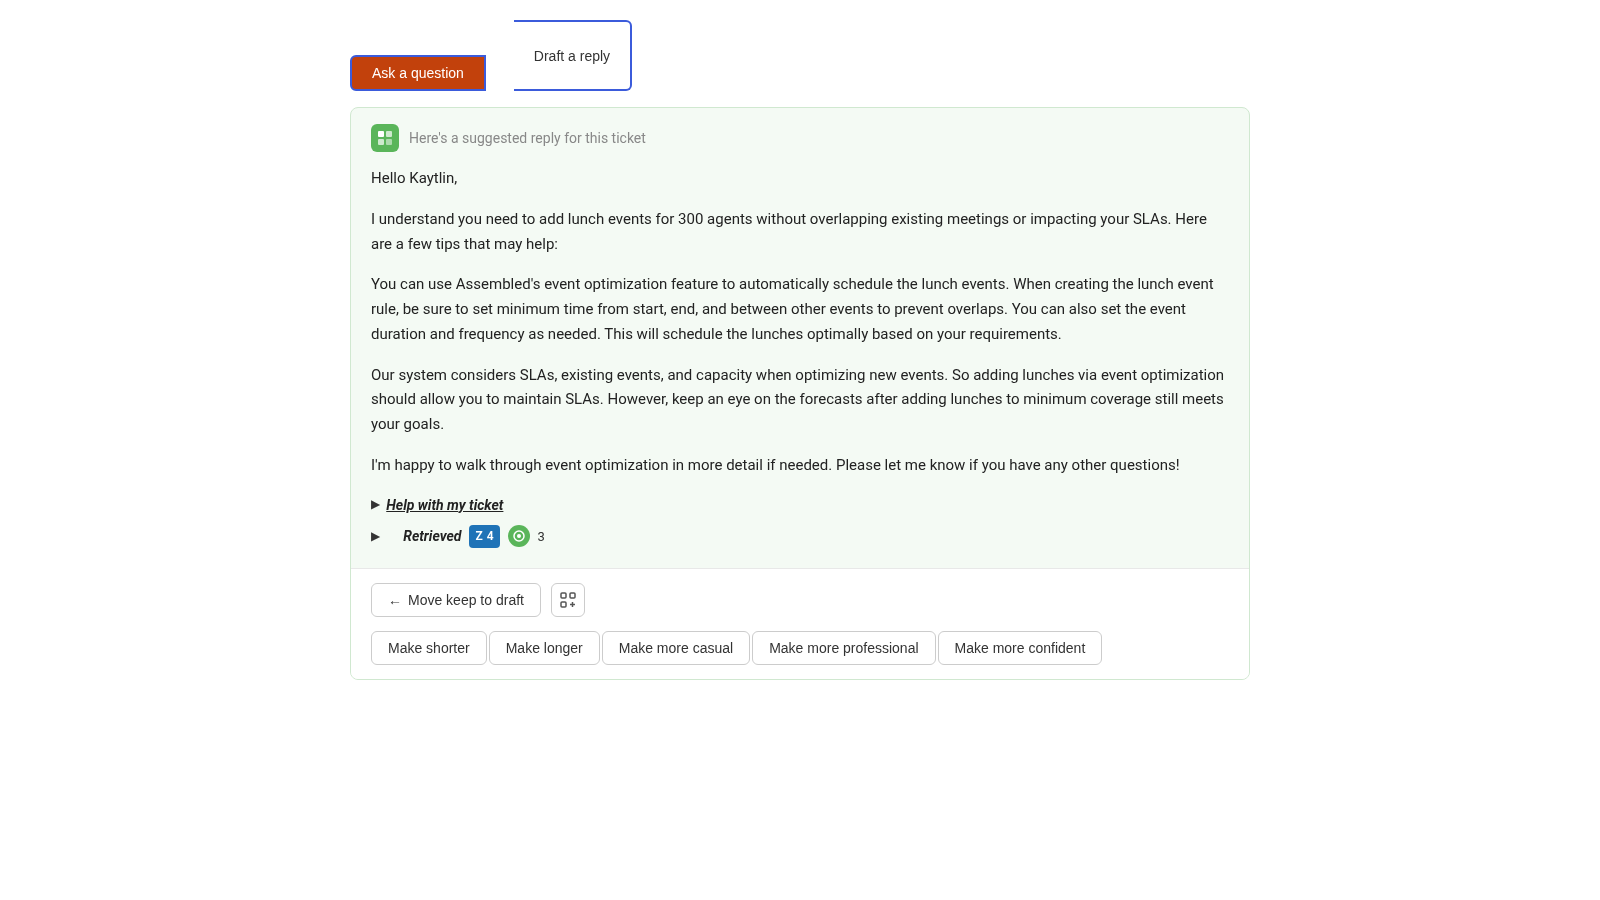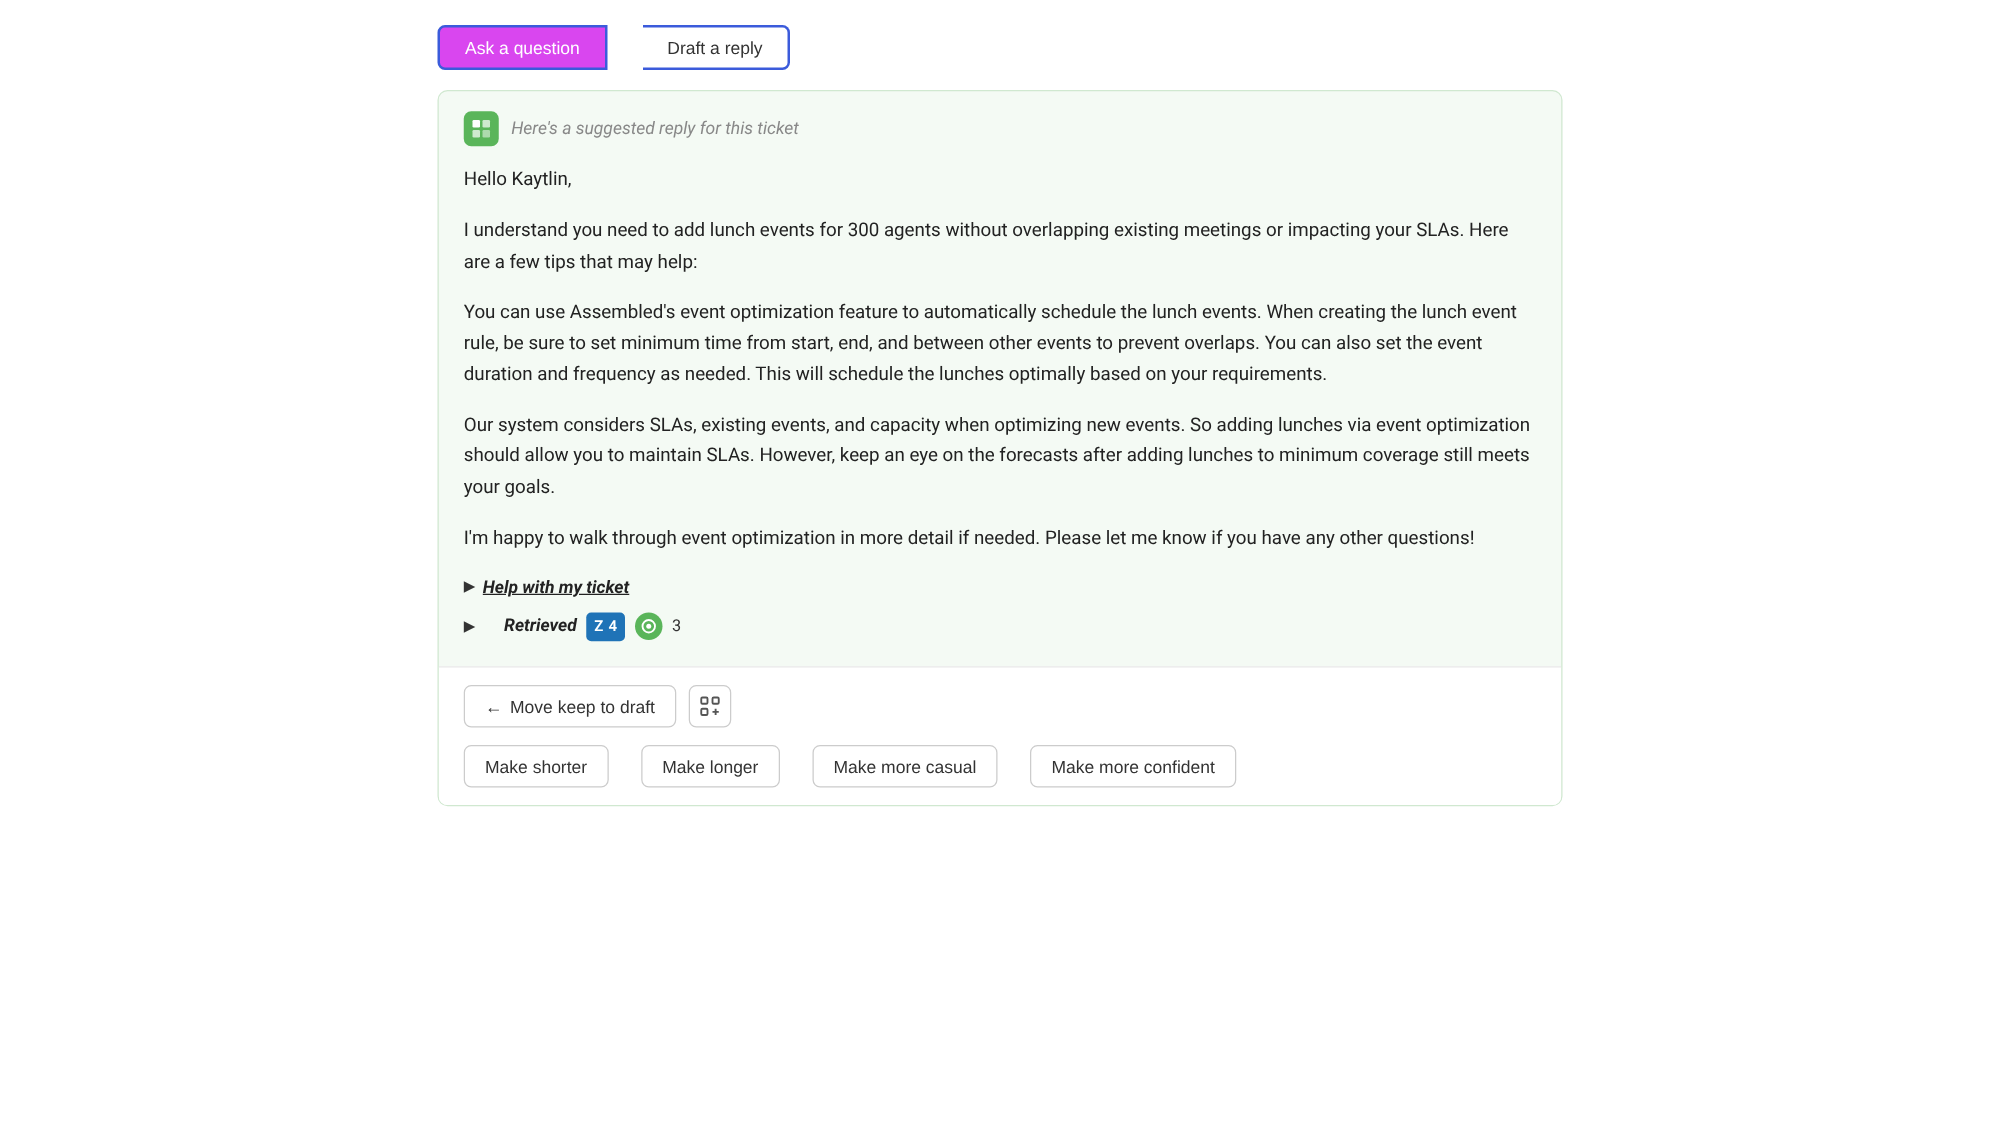--- a/index.html
+++ b/index.html
@@ -45,9 +45,10 @@
     }
 
     .tab-button.active {
-      background: #d946ef;
+      background: #c2410c;
       color: #ffffff;
       border-color: #3b5bdb;
+      margin-top: 35px;
     }
 
     .tab-button:first-child {

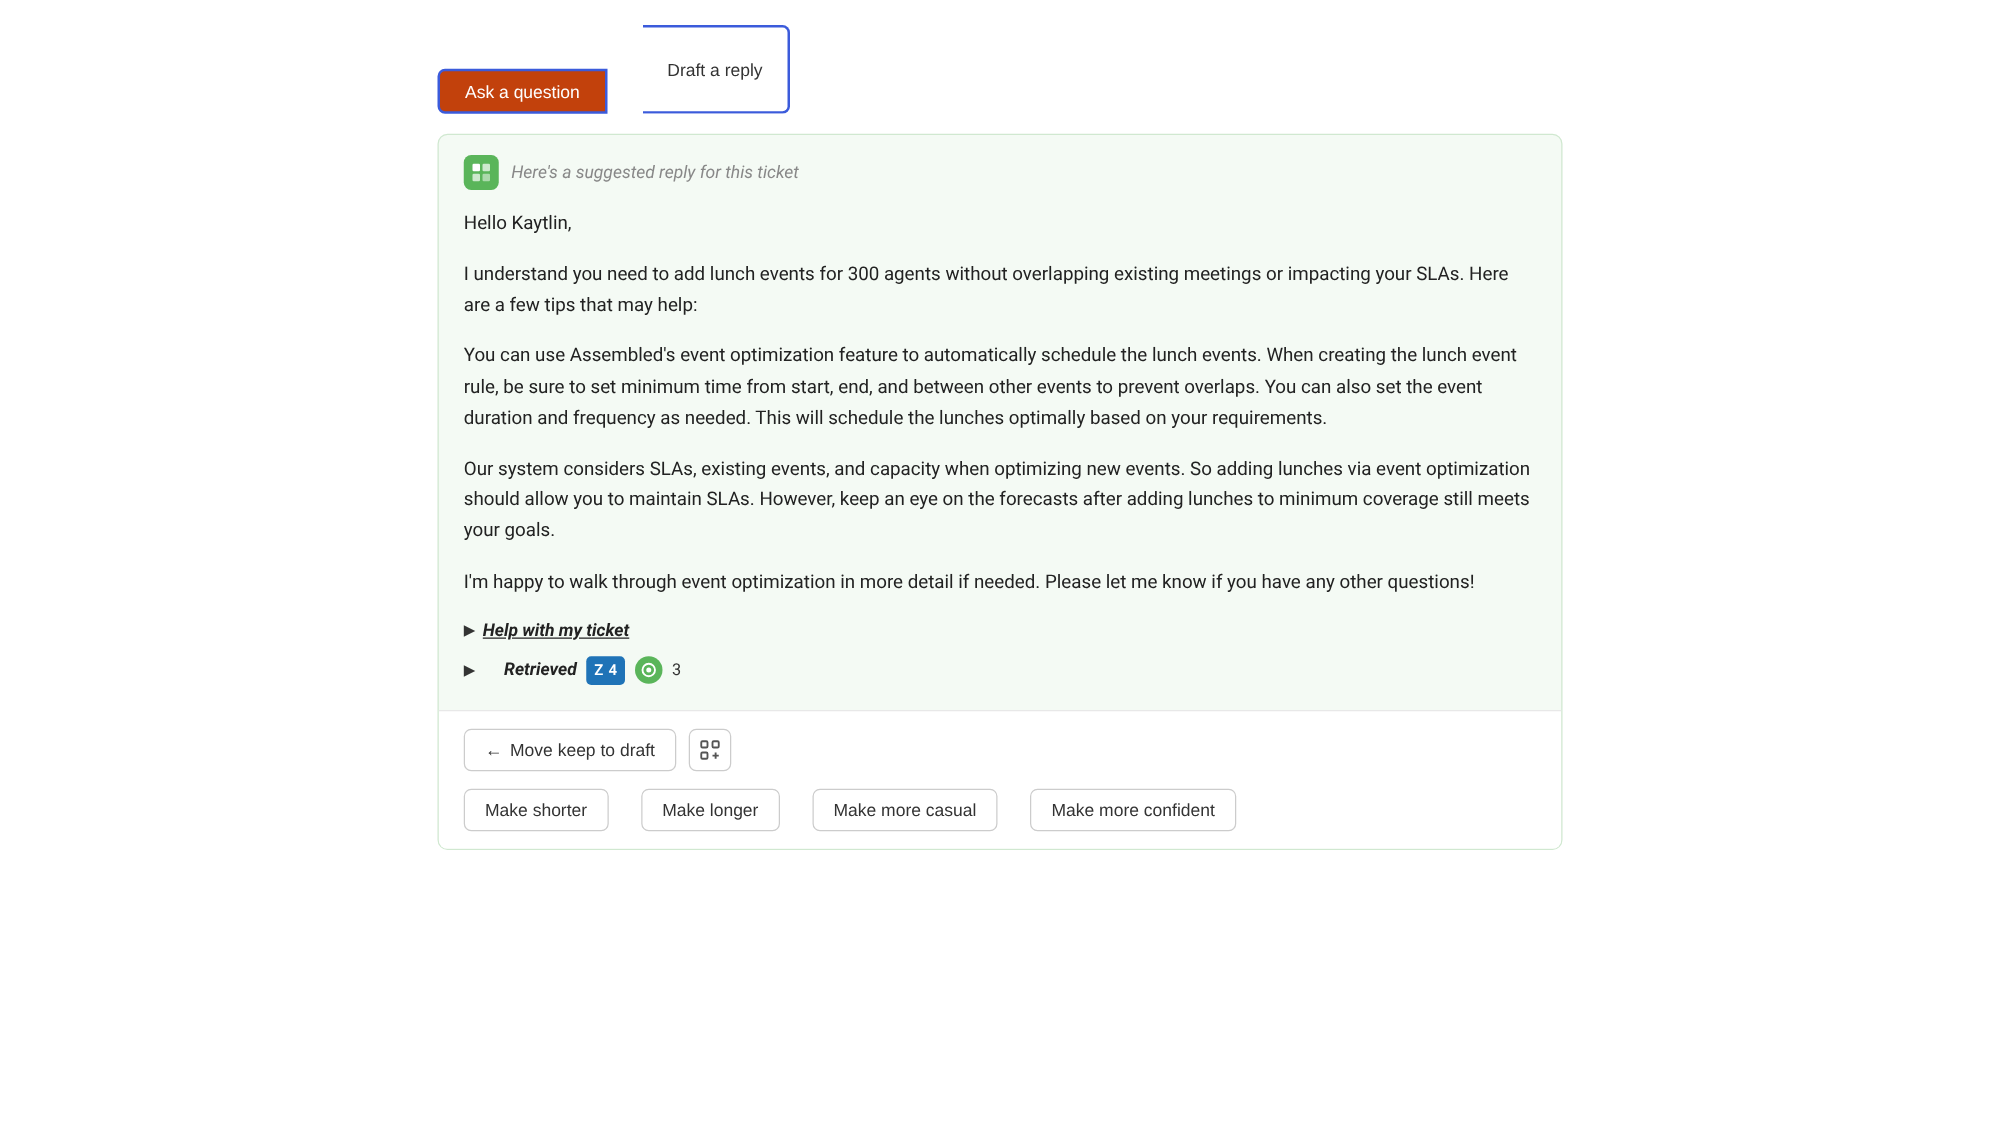--- a/index.html
+++ b/index.html
@@ -96,7 +96,6 @@
     .reply-header-text {
       font-size: 14px;
       color: #888;
-      font-style: italic;
     }
 
     .reply-content {

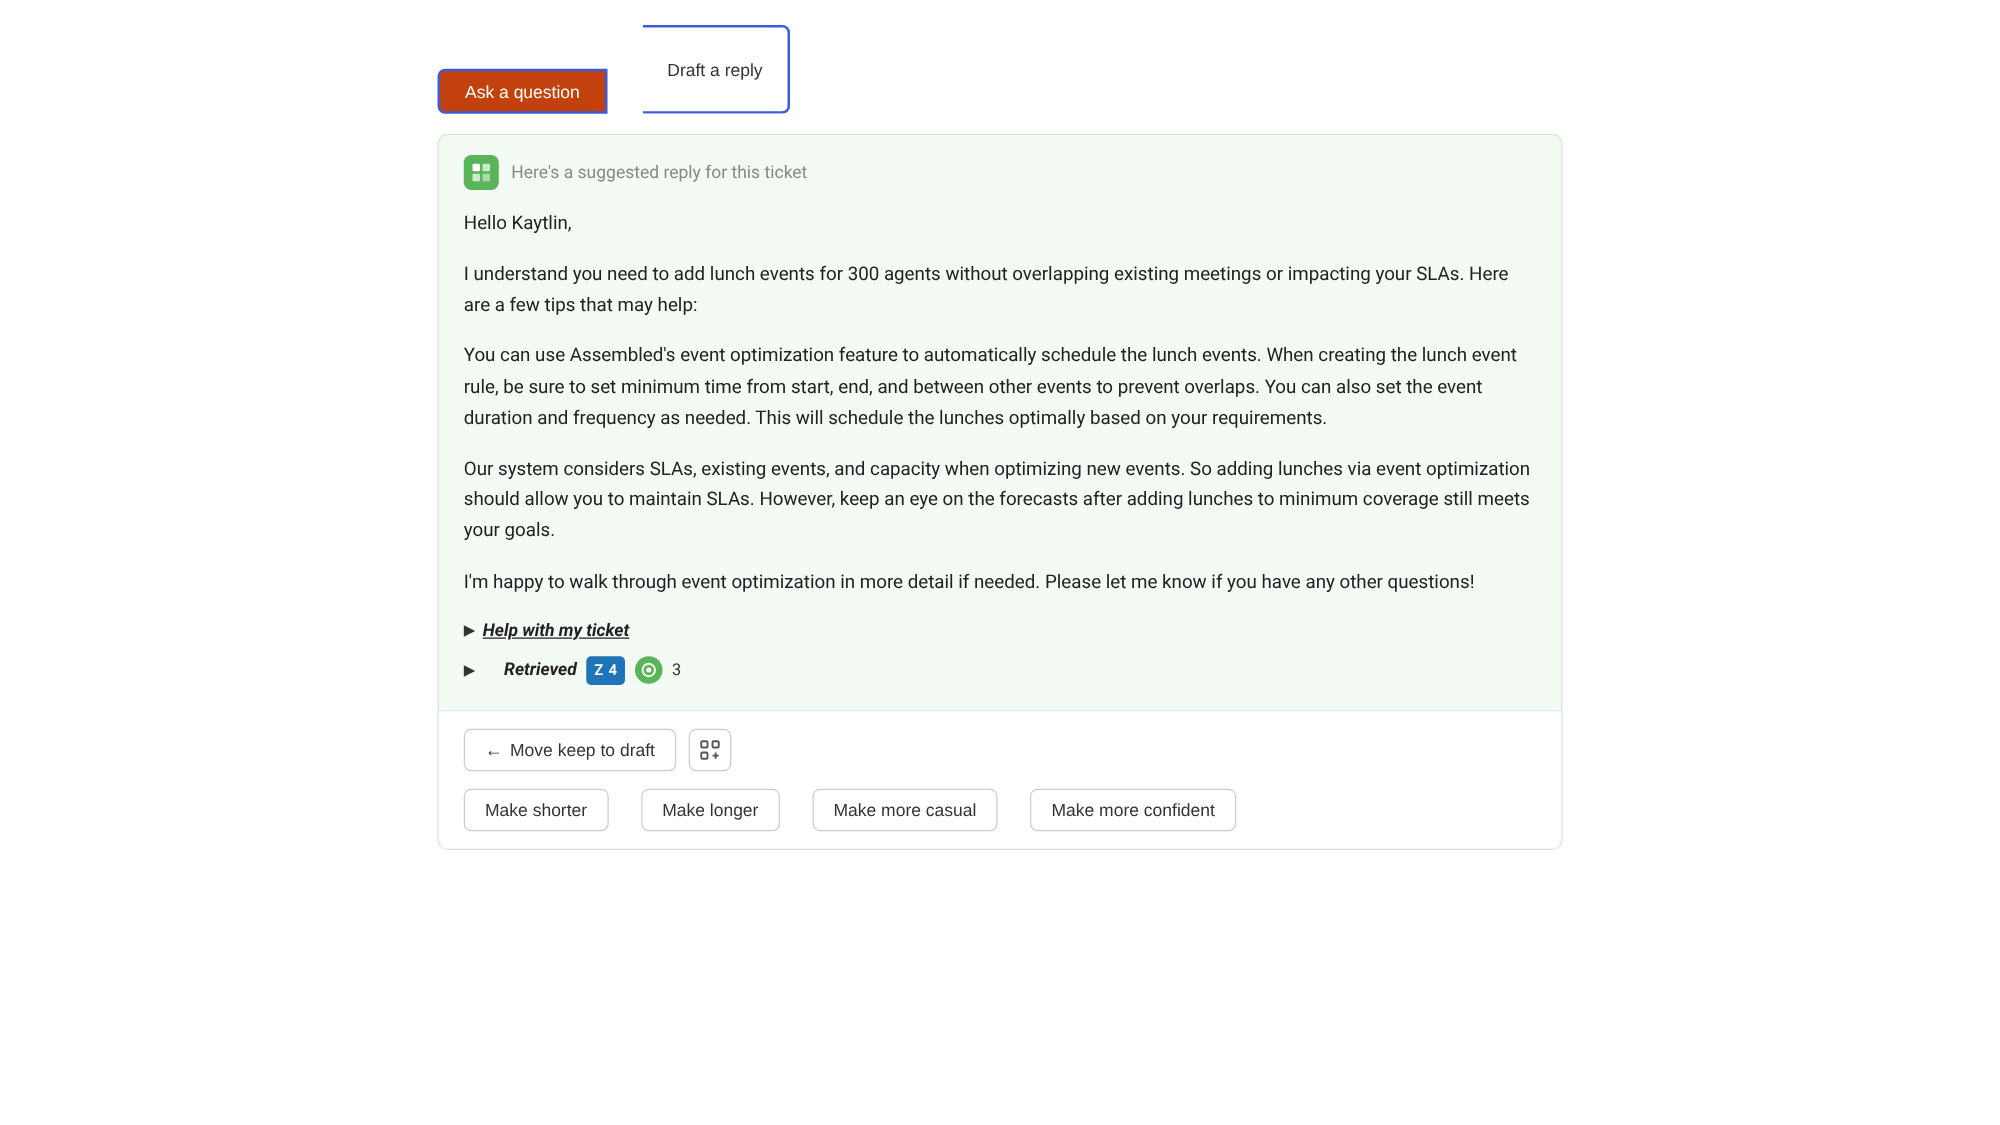--- a/index.html
+++ b/index.html
@@ -202,7 +202,7 @@
     .action-row-bottom {
       display: flex;
       align-items: center;
-      gap: 26px;
+      gap: 2px;
       flex-wrap: wrap;
     }
 

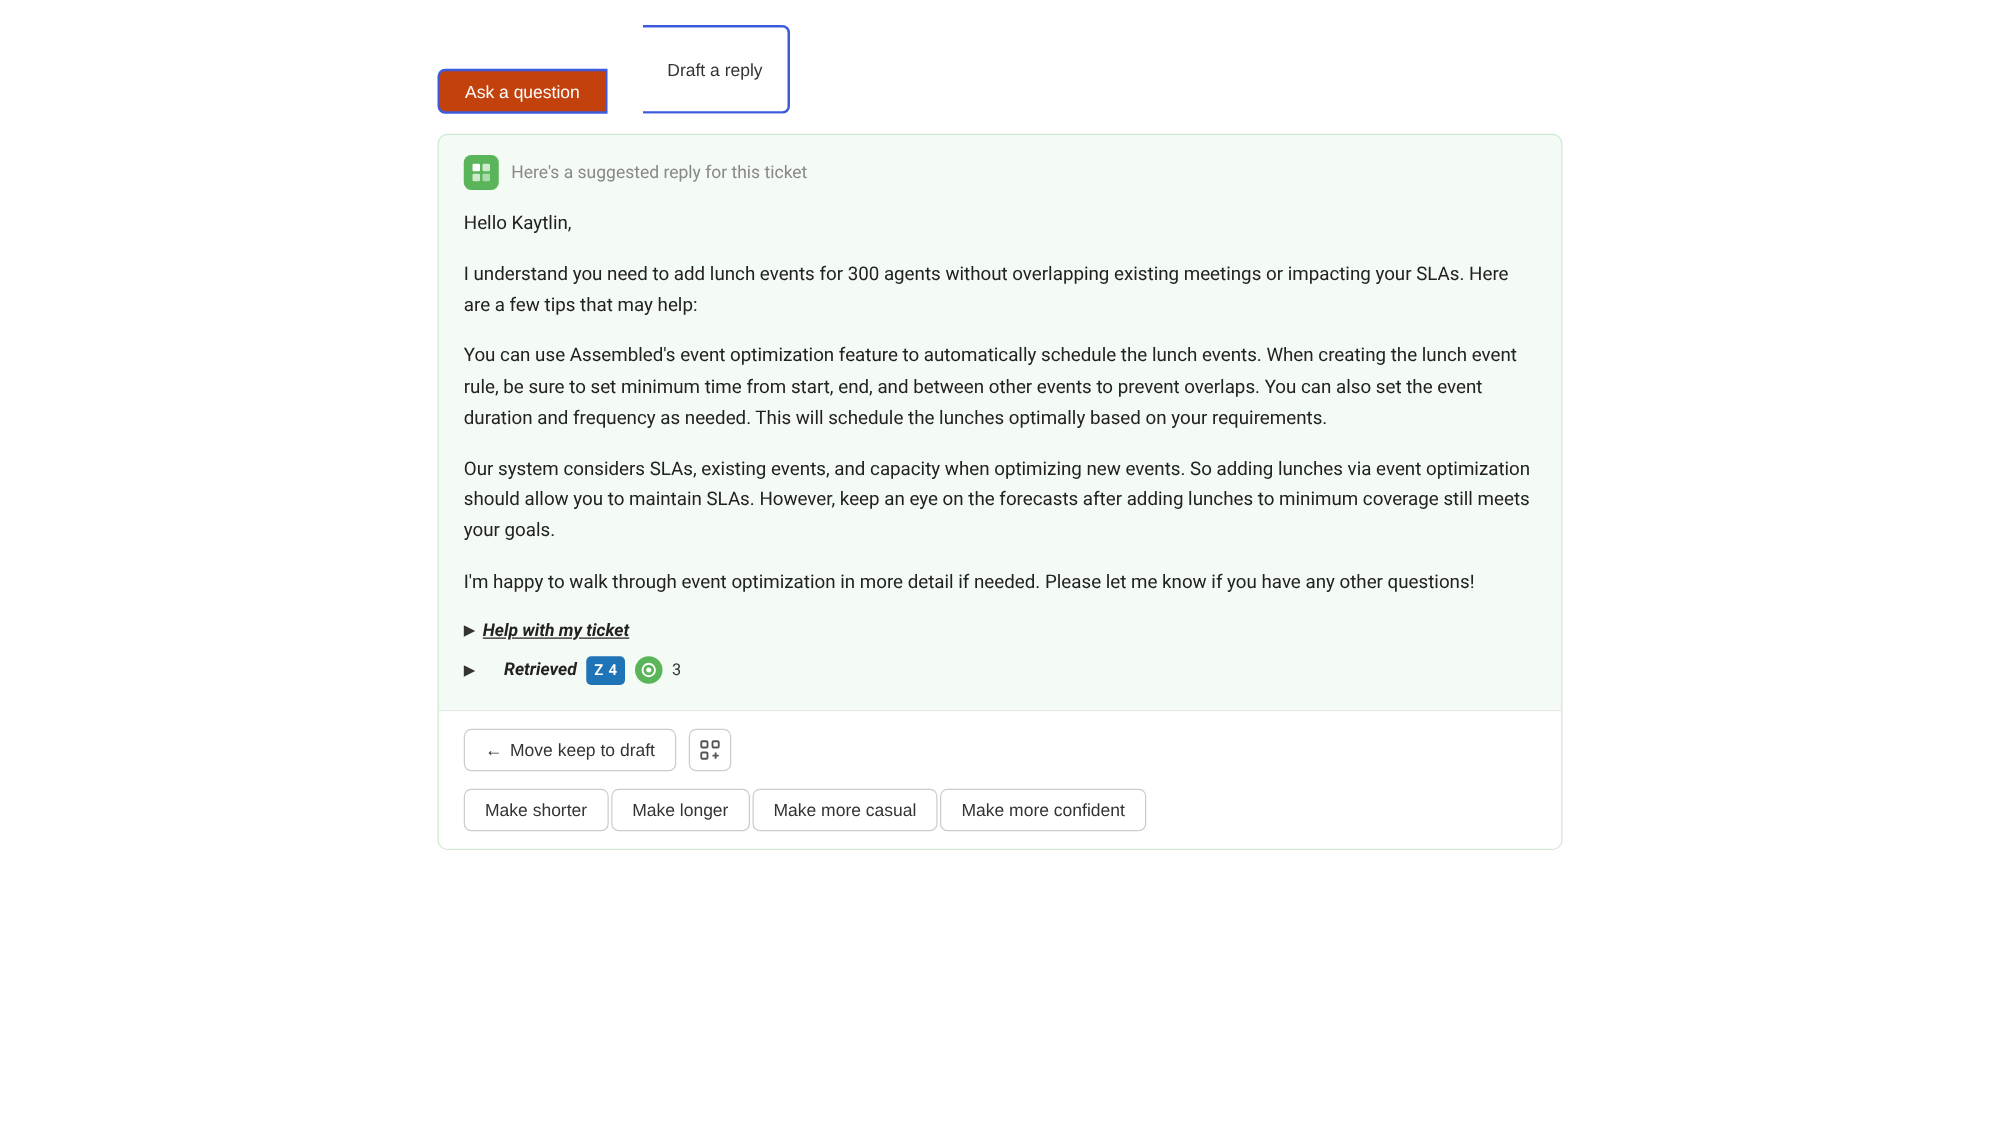--- a/index.html
+++ b/index.html
@@ -309,6 +309,7 @@
         <button class="btn">Make shorter</button>
         <button class="btn">Make longer</button>
         <button class="btn">Make more casual</button>
+        <button class="btn">Make more professional</button>
         <button class="btn">Make more confident</button>
       </div>
     </div>

